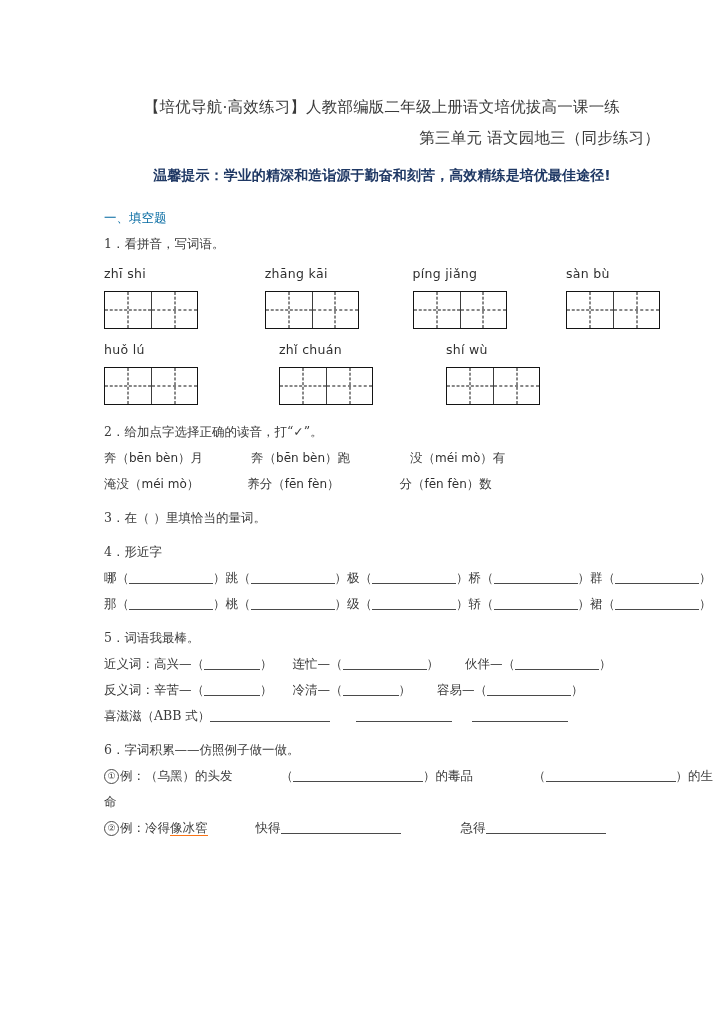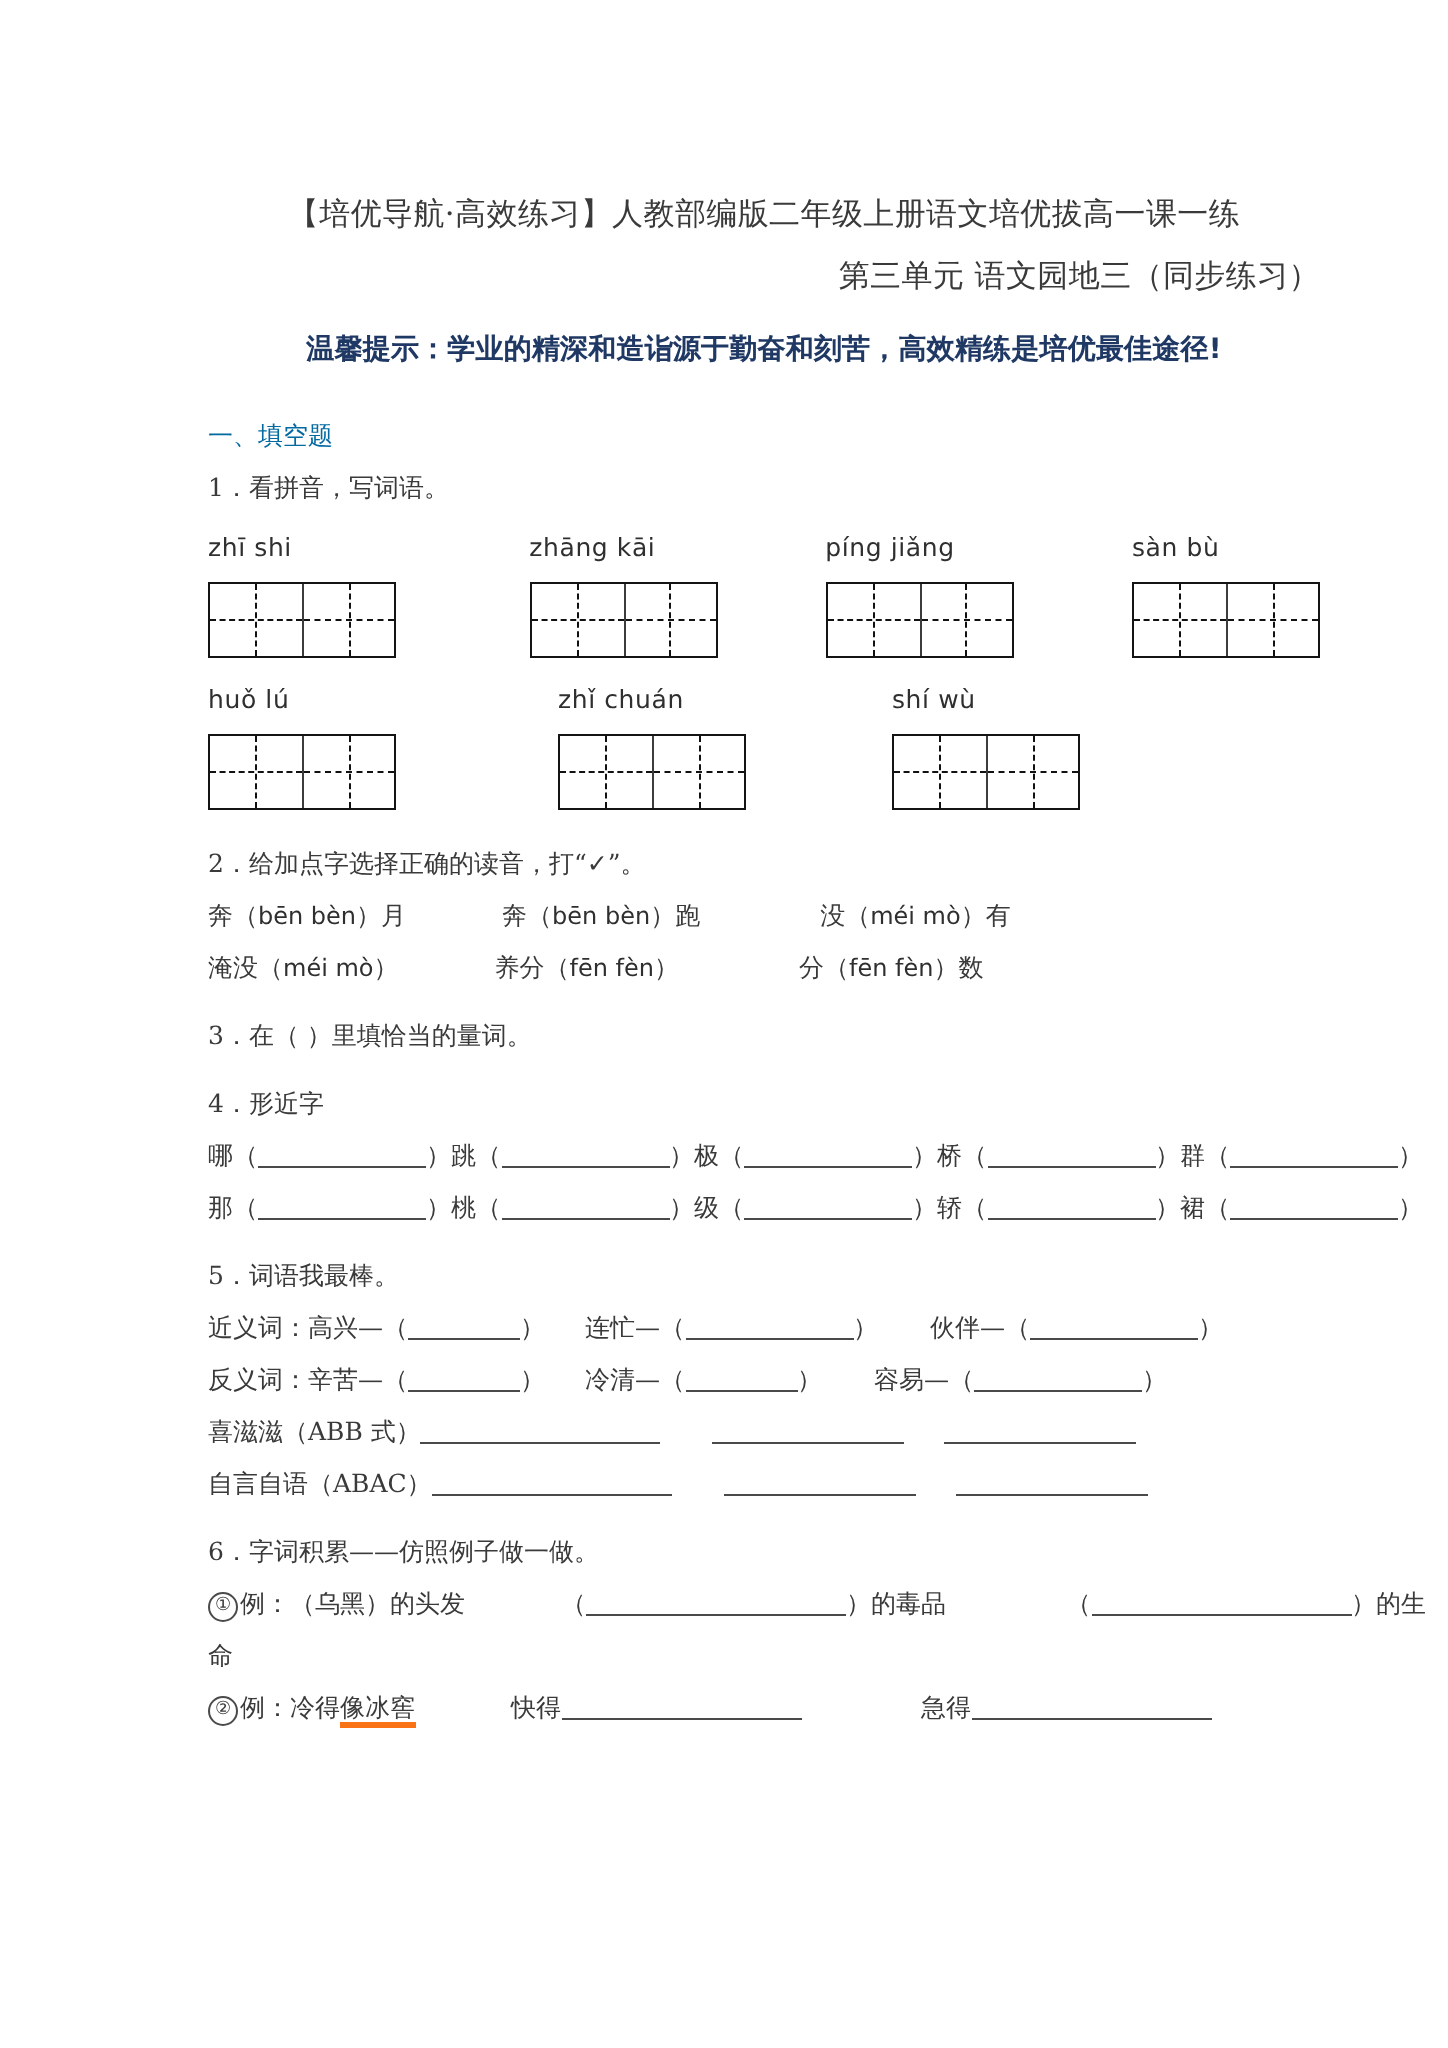--- a/index.html
+++ b/index.html
@@ -263,9 +263,6 @@
     <span>喜滋滋（ABB 式）</span><span class="blank b-2xl"></span><span class="sp-a"></span><span class="blank b-xl"></span><span class="sp-f"></span><span class="blank b-xl"></span>
   </div>
 
-  <div class="q-line">
-    <span>自言自语（ABAC）</span><span class="blank b-2xl"></span><span class="sp-a"></span><span class="blank b-xl"></span><span class="sp-f"></span><span class="blank b-xl"></span>
-  </div>
 
   <div class="q-line" style="margin-top:8px">6．字词积累——仿照例子做一做。</div>
 

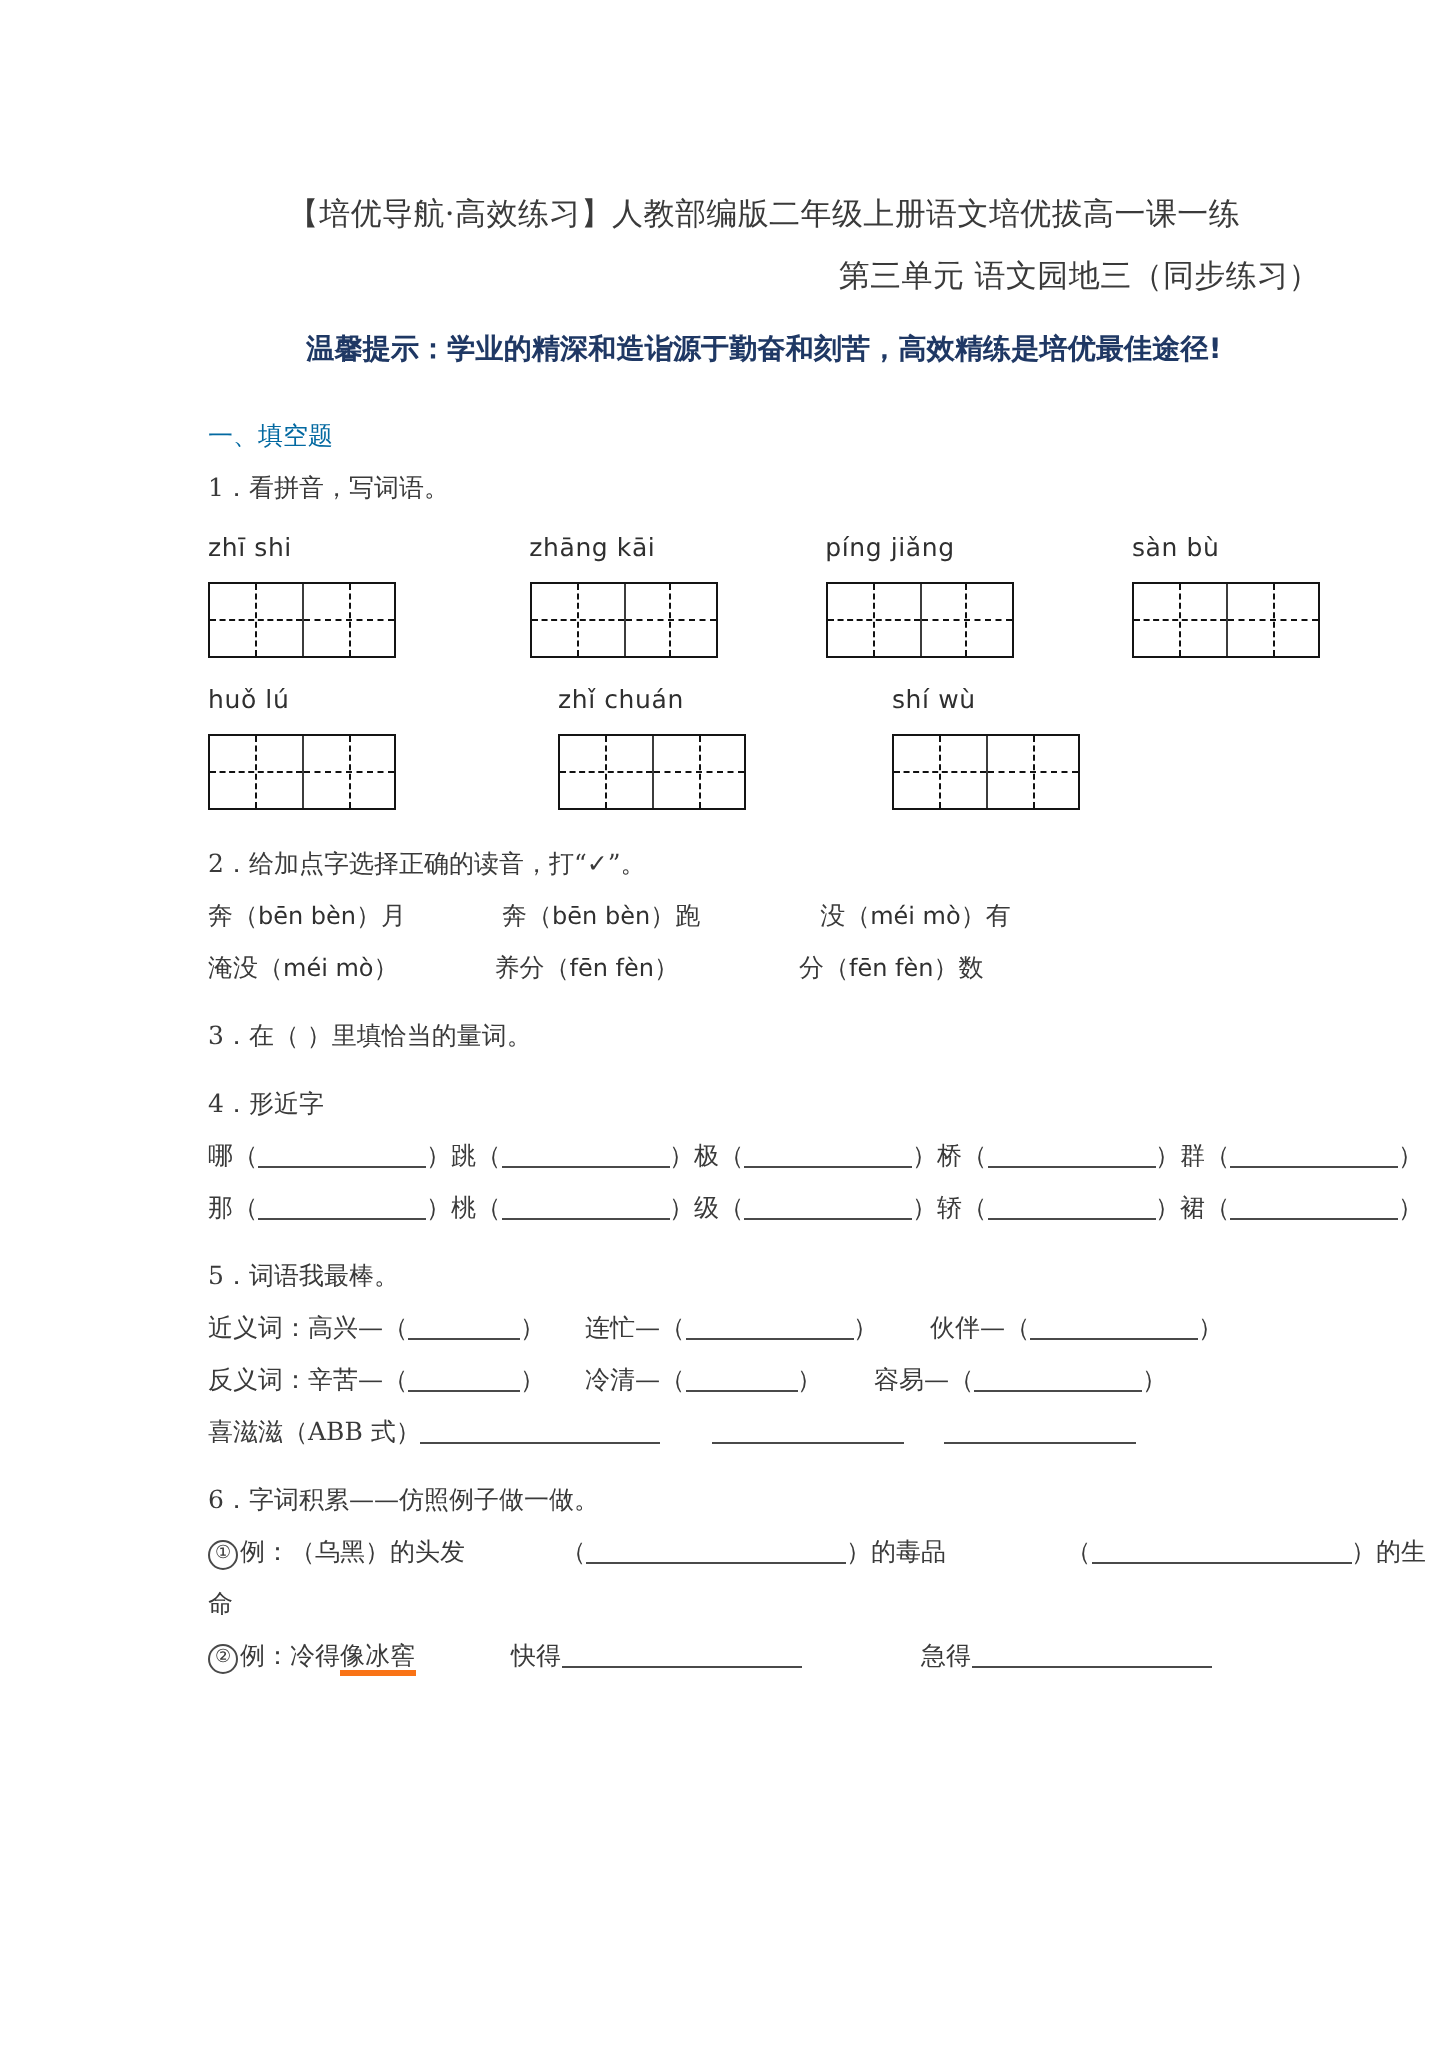--- a/index.html
+++ b/index.html
@@ -135,7 +135,7 @@
   .b-2xl { width: 120px; }
   .b-3xl { width: 130px; }
   .ul-text {
-    border-bottom: 3px solid #f97316;
+    border-bottom: 1px solid #f97316;
   }
 
   .circ {

